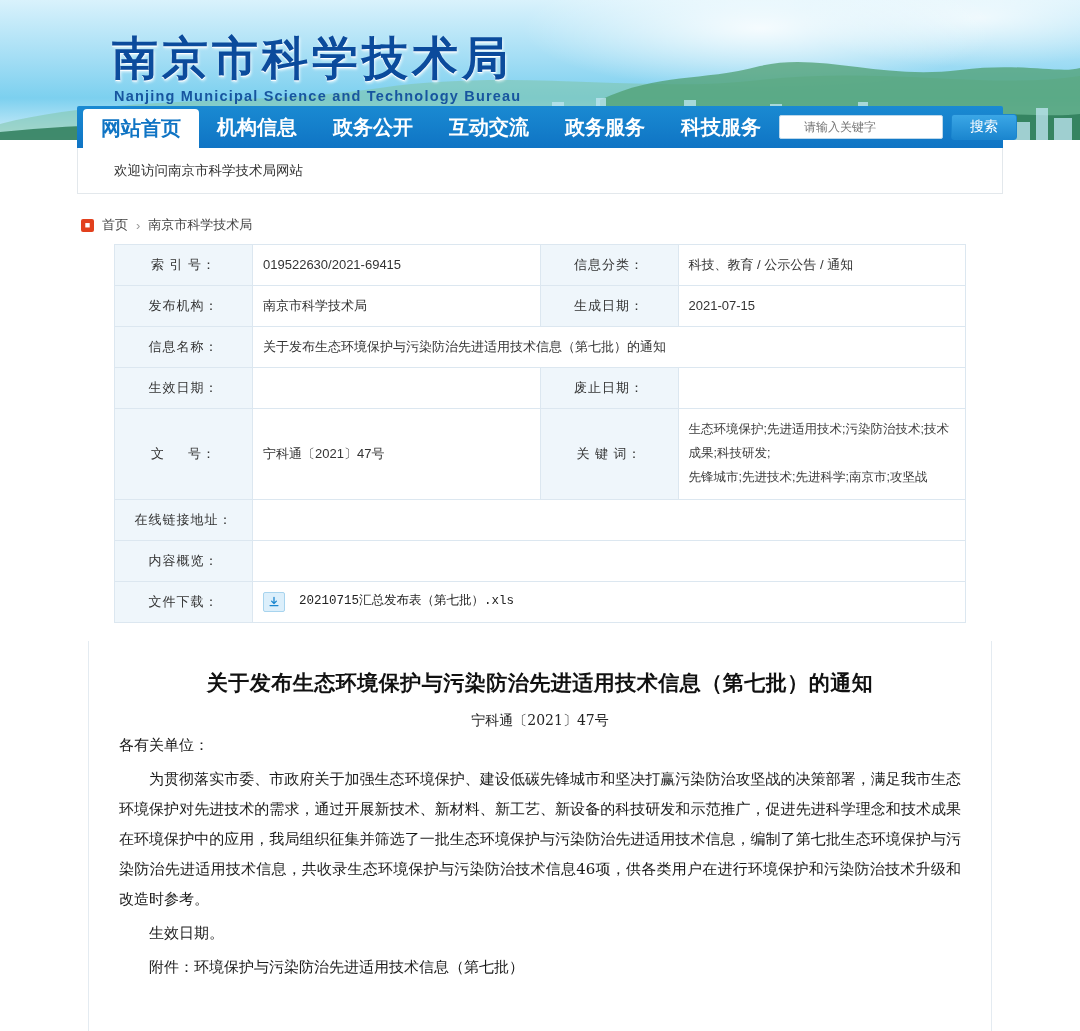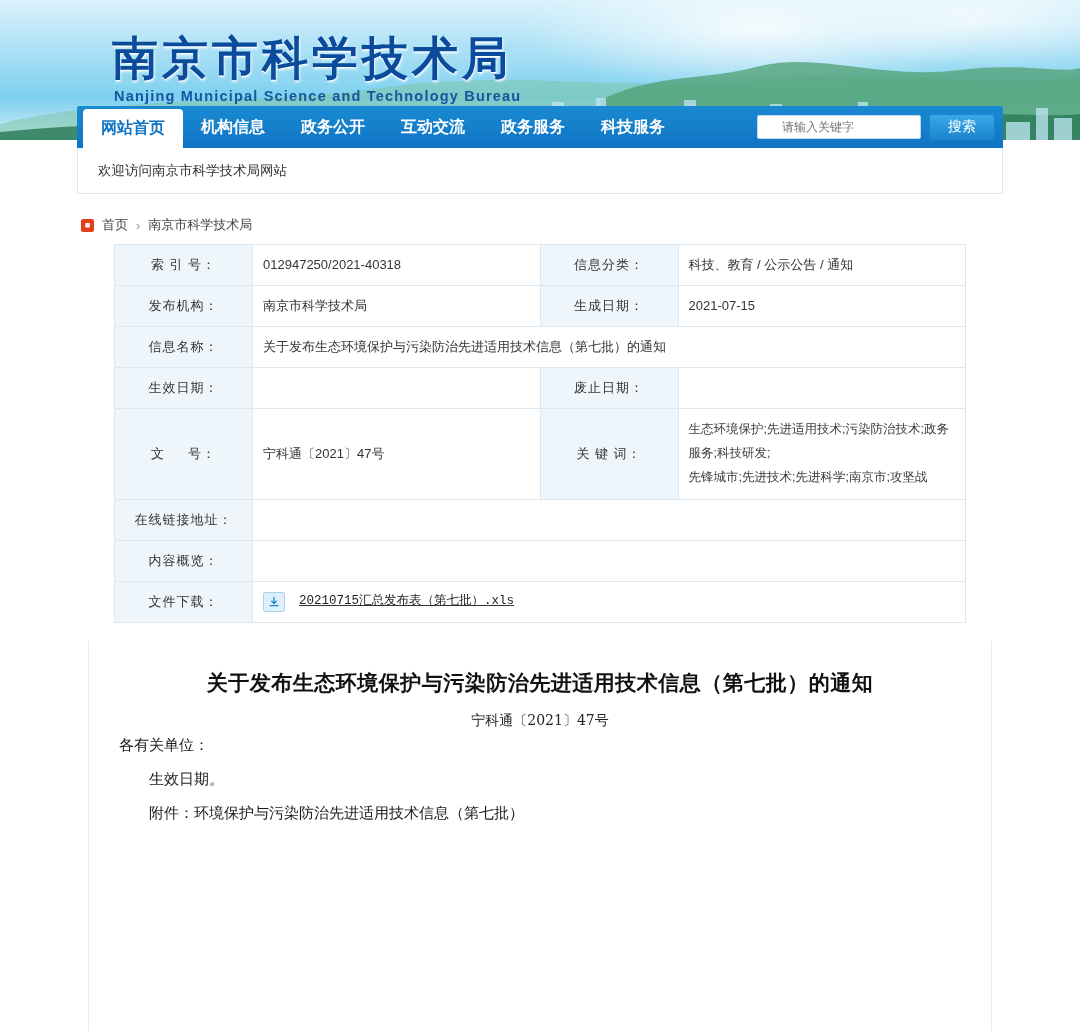--- a/index.html
+++ b/index.html
@@ -74,7 +74,7 @@
   }
   .nav-item {
     color: #ffffff;
-    font-size: 16px;
+    font-size: 20px;
     font-weight: bold;
     padding: 0 18px;
     display: flex;

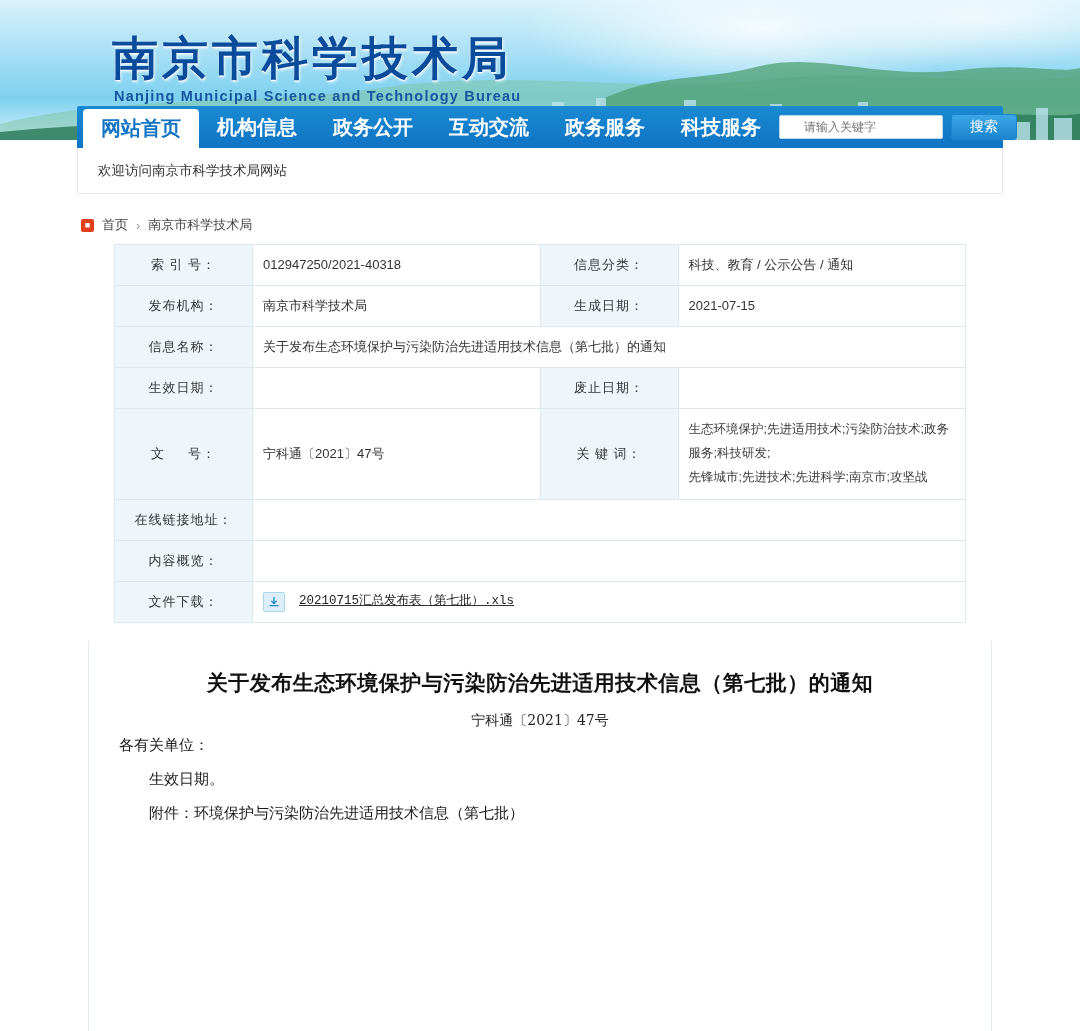--- a/index.html
+++ b/index.html
@@ -129,7 +129,7 @@
     height: 46px;
     display: flex;
     align-items: center;
-    padding-left: 20px;
+    padding-left: 36px;
     font-size: 13.5px;
     color: #333;
   }

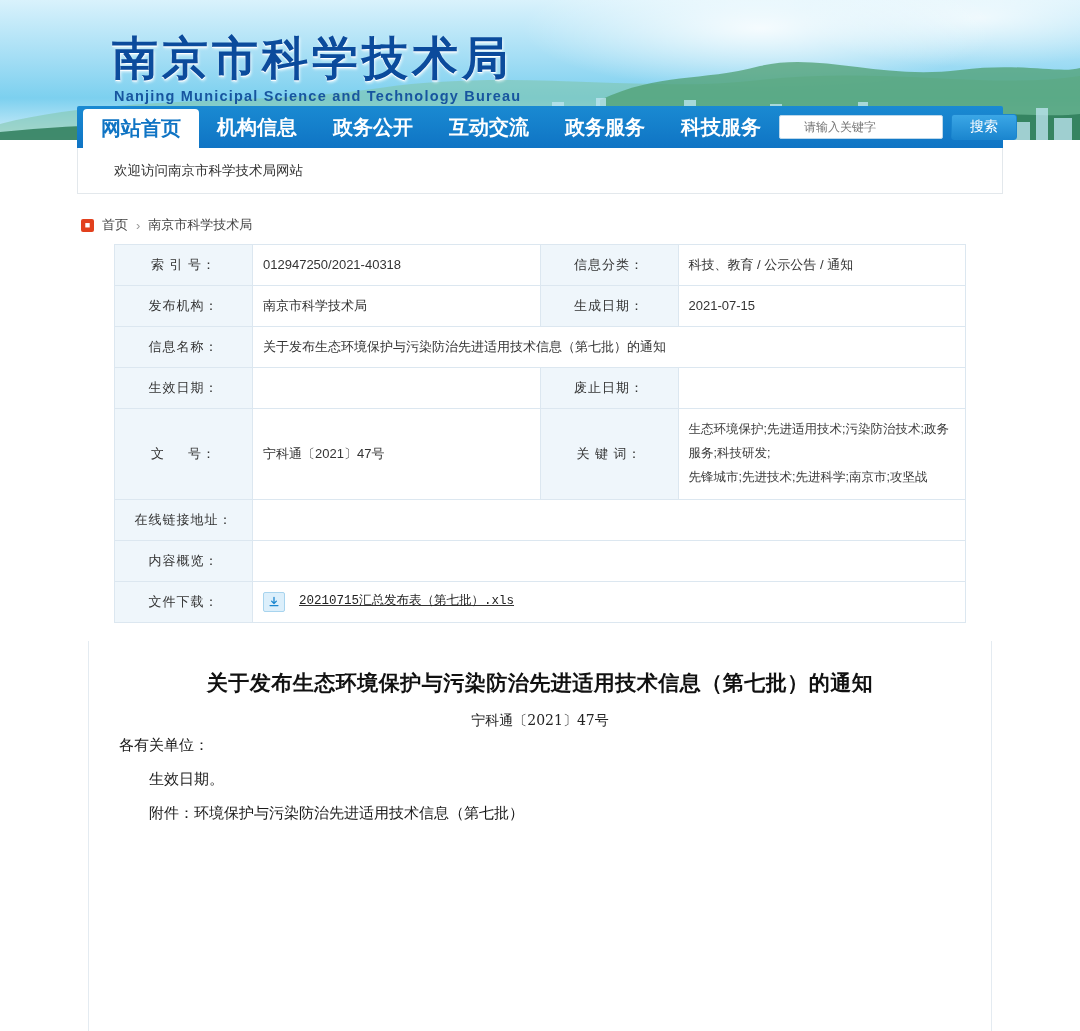--- a/index.html
+++ b/index.html
@@ -321,7 +321,7 @@
       <tbody>
           <tr>
         <td class="lbl">索 引 号：</td>
-        <td class="val">012947250/2021-40318</td>
+        <td class="val">019522630/2021-69415</td>
         <td class="lbl">信息分类：</td>
         <td class="val">科技、教育 / 公示公告 / 通知</td>
       </tr>

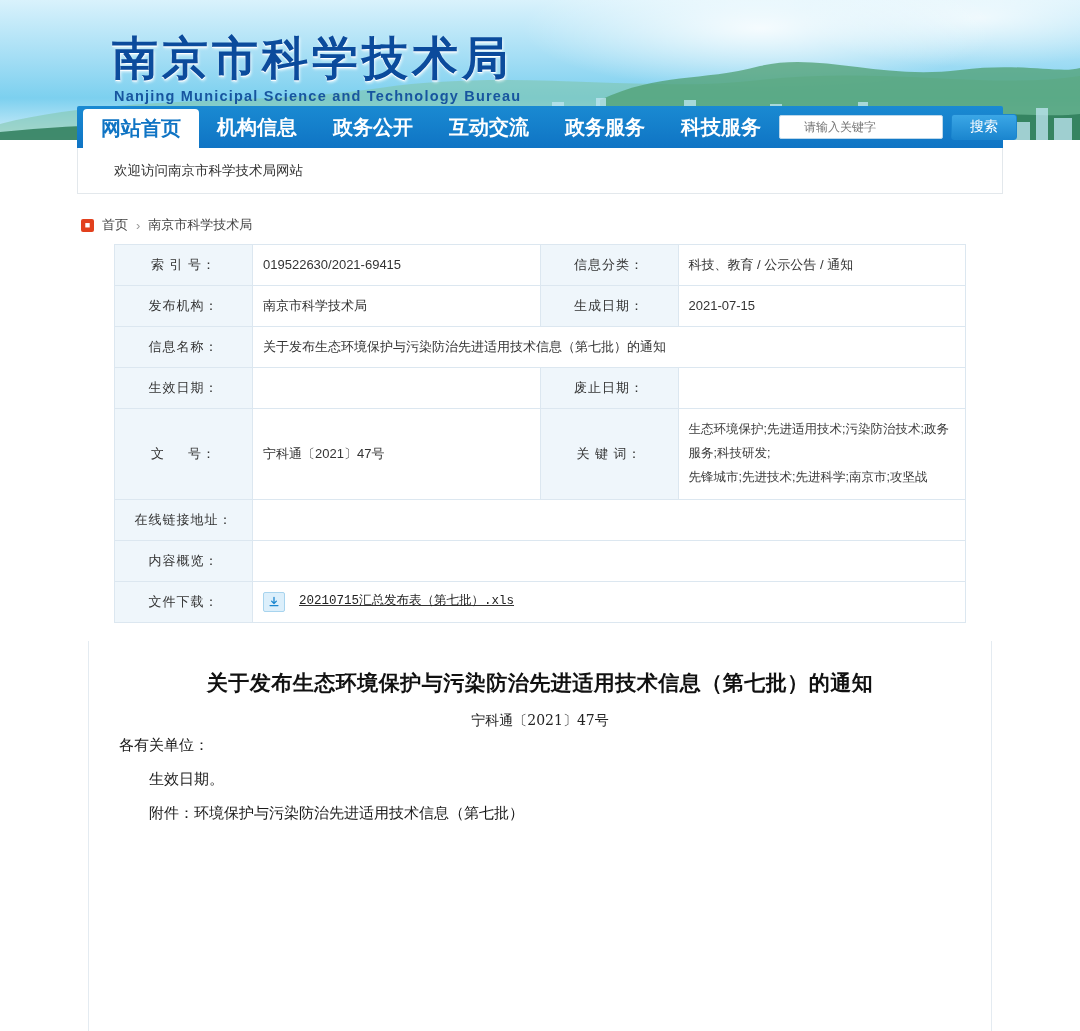--- a/index.html
+++ b/index.html
@@ -346,7 +346,7 @@
         <td class="val">宁科通〔2021〕47号</td>
         <td class="lbl">关 键 词：</td>
         <td class="val">
-          <div class="kw">生态环境保护;先进适用技术;污染防治技术;政务服务;科技研发;</div>
+          <div class="kw">生态环境保护;先进适用技术;污染防治技术;技术成果;科技研发;</div>
           <div class="kw">先锋城市;先进技术;先进科学;南京市;攻坚战</div>
         </td>
       </tr>

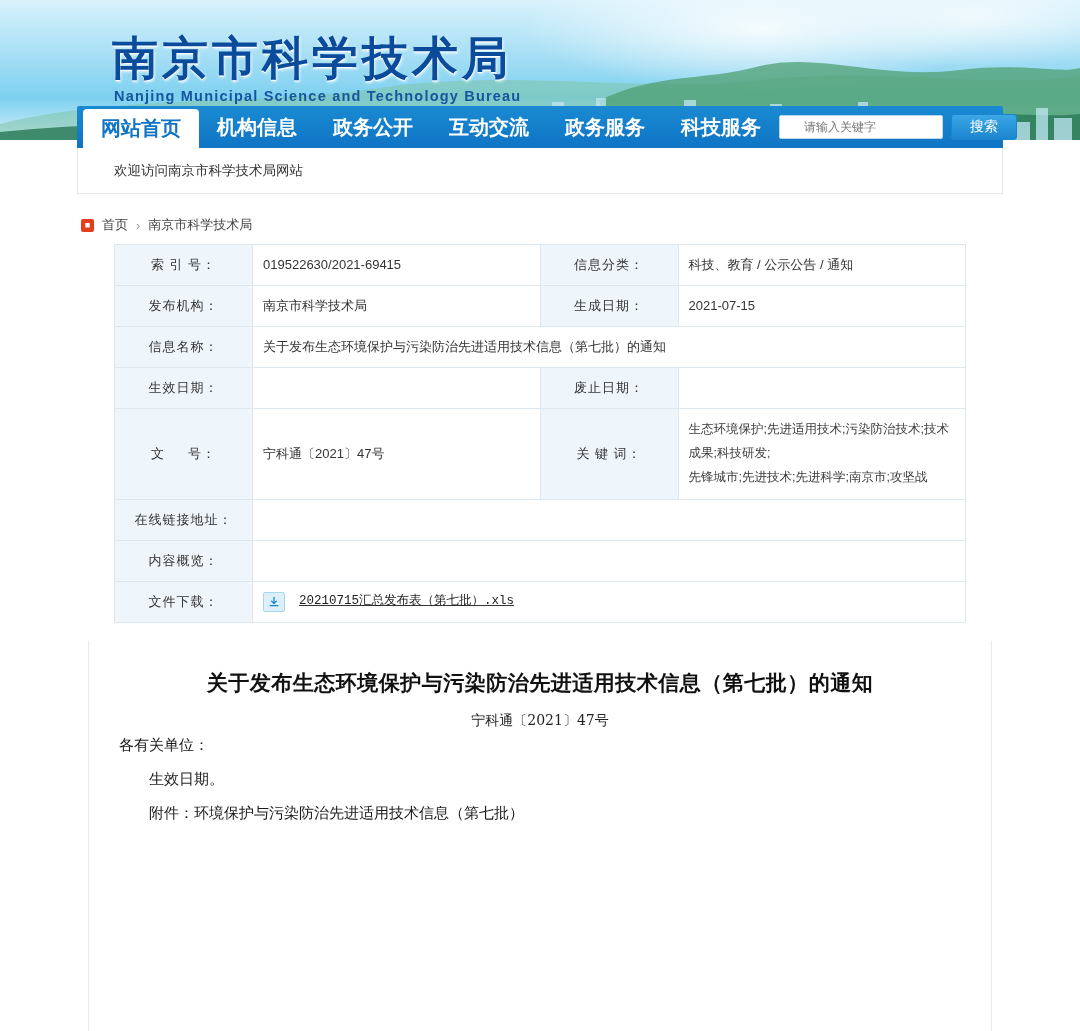--- a/index.html
+++ b/index.html
@@ -188,7 +188,7 @@
   }
   td.val { background: #ffffff; }
   .kw { line-height: 1.9; font-size: 12.5px; color: #3b3b3b; }
-  .dl-row { display: flex; align-items: center; gap: 14px; text-decoration: underline; }
+  .dl-row { display: flex; align-items: center; gap: 14px; }
   .dl-icon {
     width: 22px; height: 20px;
     background: #dceffb;

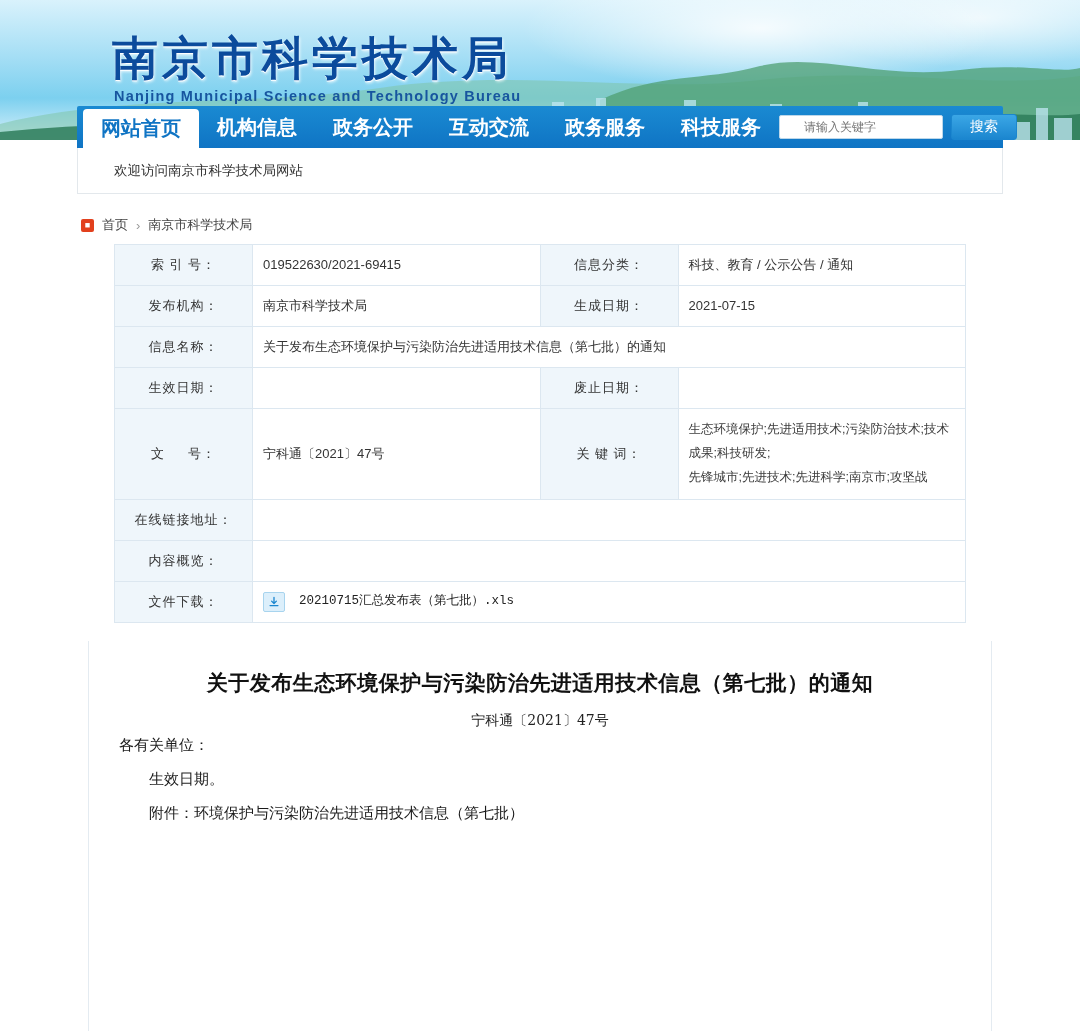--- a/index.html
+++ b/index.html
@@ -380,6 +380,7 @@
       <div class="art-sub">宁科通〔2021〕47号</div>
       <div class="art-body">
         <p>各有关单位：</p>
+        <p class="indent">为贯彻落实市委、市政府关于加强生态环境保护、建设低碳先锋城市和坚决打赢污染防治攻坚战的决策部署，满足我市生态环境保护对先进技术的需求，通过开展新技术、新材料、新工艺、新设备的科技研发和示范推广，促进先进科学理念和技术成果在环境保护中的应用，我局组织征集并筛选了一批生态环境保护与污染防治先进适用技术信息，编制了第七批生态环境保护与污染防治先进适用技术信息，共收录生态环境保护与污染防治技术信息46项，供各类用户在进行环境保护和污染防治技术升级和改造时参考。</p>
         <p class="indent">生效日期。</p>
         <p class="attach">附件：环境保护与污染防治先进适用技术信息（第七批）</p>
       </div>

